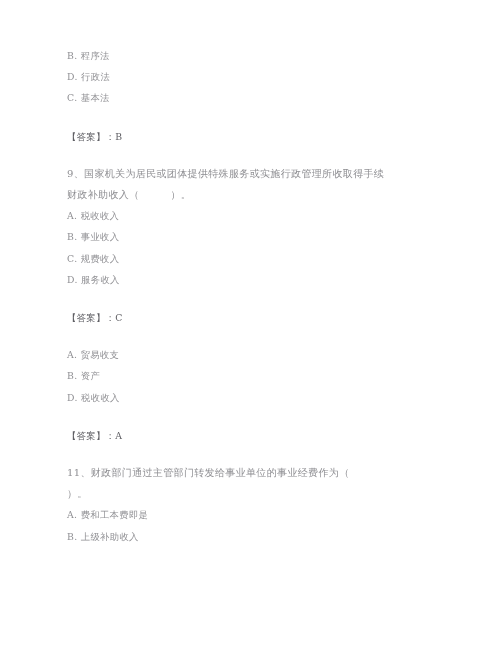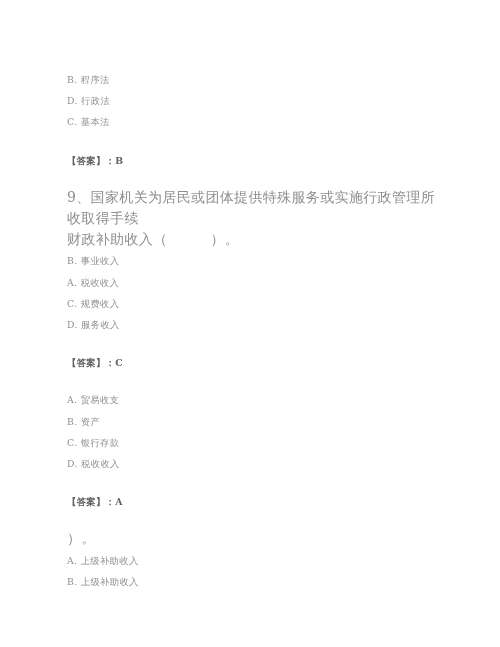--- a/index.html
+++ b/index.html
@@ -19,7 +19,7 @@
     height: 466px;
     background: #ffffff;
     box-sizing: border-box;
-    padding: 69px 52px 0 67px;
+    padding: 45px 52px 0 67px;
   }
   .block {
     margin: 0 0 4px 0;

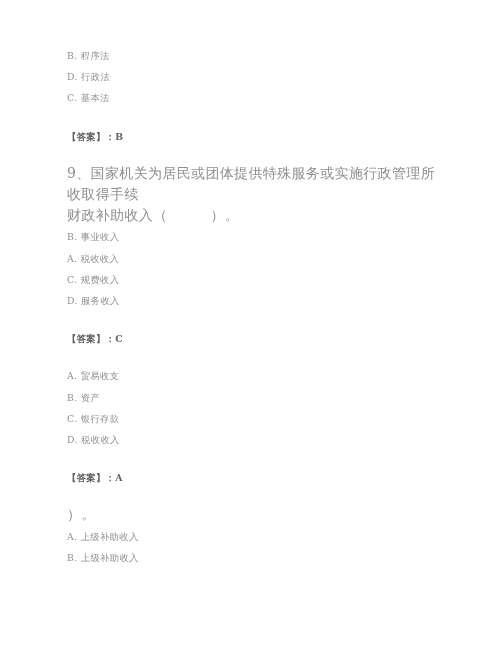--- a/index.html
+++ b/index.html
@@ -45,7 +45,7 @@
     line-height: 21.2px;
     color: #5f5f64;
     letter-spacing: 0.35px;
-    font-weight: 700;
+    font-weight: 400;
     white-space: pre-wrap;
   }
   .gap-before-answer { height: 13px; }

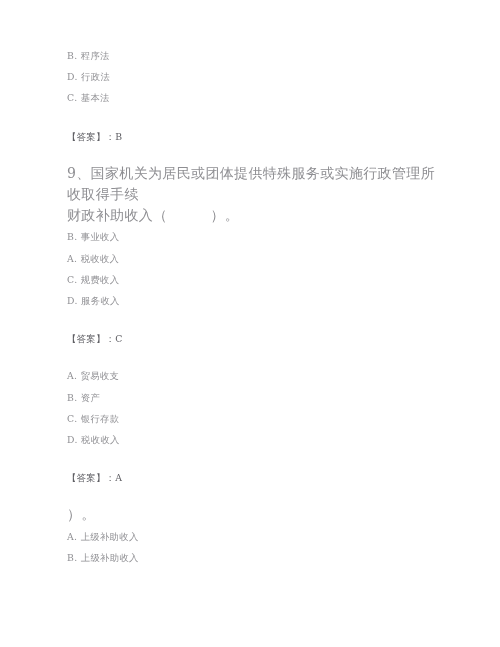--- a/index.html
+++ b/index.html
@@ -25,7 +25,7 @@
     margin: 0 0 4px 0;
   }
   .line {
-    font-size: 14px;
+    font-size: 10px;
     line-height: 21.2px;
     color: #8e8e92;
     letter-spacing: 0.35px;

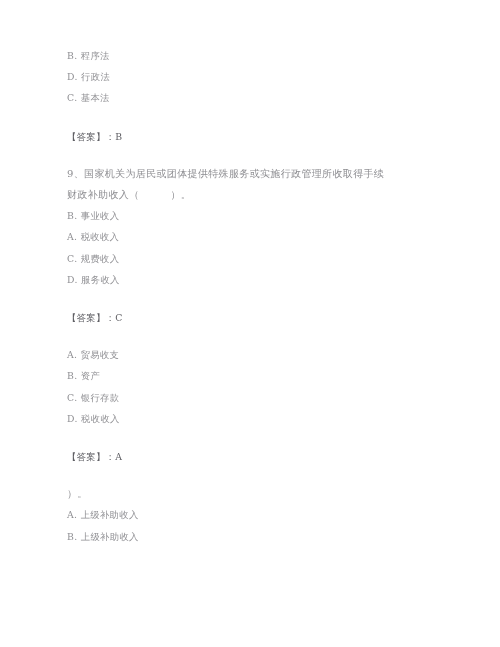--- a/index.html
+++ b/index.html
@@ -73,8 +73,8 @@
   <div class="block">
     <div class="line">9、国家机关为居民或团体提供特殊服务或实施行政管理所收取得手续</div>
     <div class="line">财政补助收入（　　　）。</div>
+    <div class="opt">A. 税收收入</div>
     <div class="opt">B. 事业收入</div>
-    <div class="opt">A. 税收收入</div>
     <div class="opt">C. 规费收入</div>
     <div class="opt">D. 服务收入</div>
   </div>

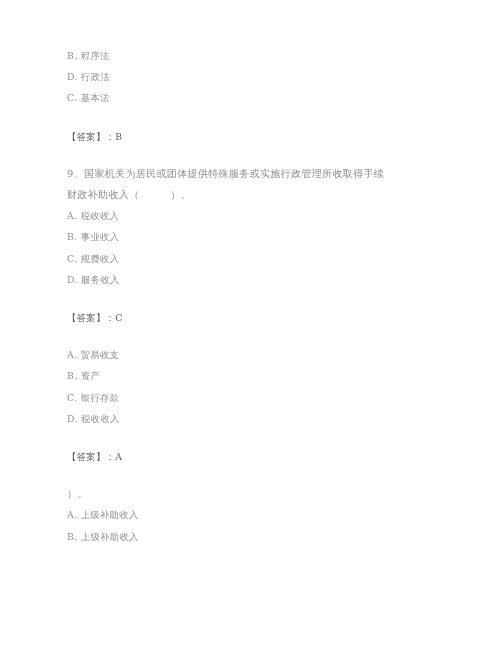--- a/index.html
+++ b/index.html
@@ -90,7 +90,6 @@
   <div class="block">
     <div class="opt">A. 贸易收支</div>
     <div class="opt">B. 资产</div>
-    <div class="opt">C. 银行存款</div>
     <div class="opt">D. 税收收入</div>
   </div>
 

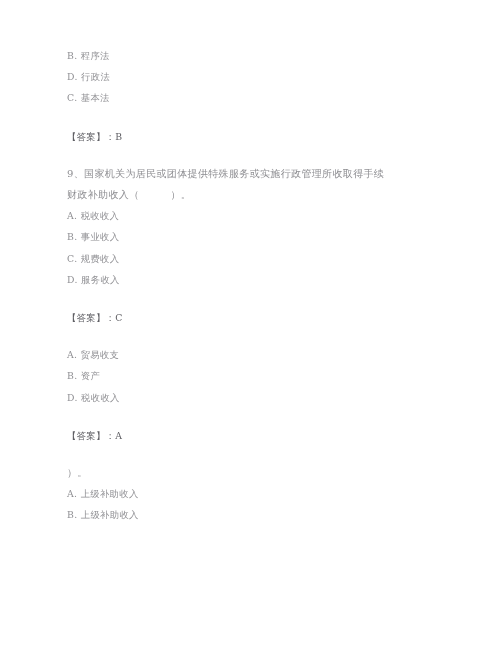--- a/index.html
+++ b/index.html
@@ -102,6 +102,7 @@
   <div class="gap-after-answer"></div>
 
   <div class="block">
+    <div class="line">11、财政部门通过主管部门转发给事业单位的事业经费作为（</div>
     <div class="line">）。</div>
     <div class="opt">A. 上级补助收入</div>
     <div class="opt">B. 上级补助收入</div>

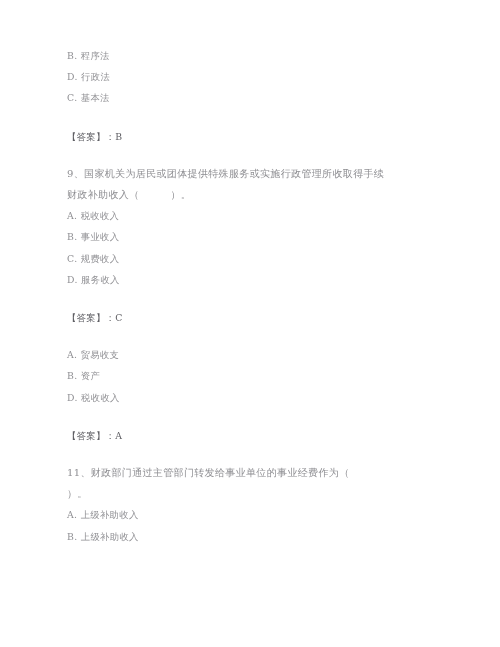--- a/index.html
+++ b/index.html
@@ -104,7 +104,7 @@
   <div class="block">
     <div class="line">11、财政部门通过主管部门转发给事业单位的事业经费作为（</div>
     <div class="line">）。</div>
-    <div class="opt">A. 上级补助收入</div>
+    <div class="opt">A. 费和工本费即是</div>
     <div class="opt">B. 上级补助收入</div>
   </div>
 

